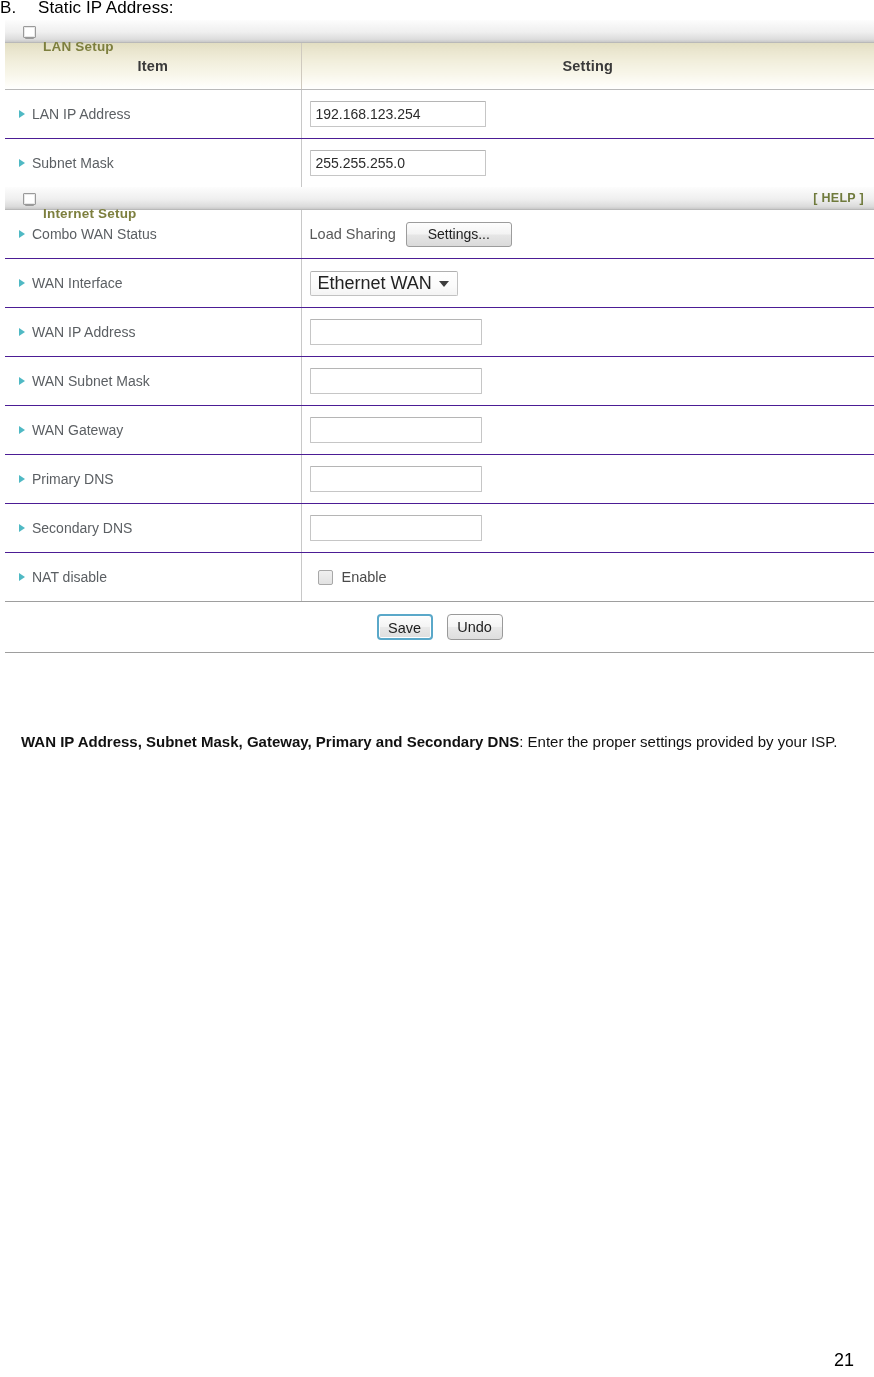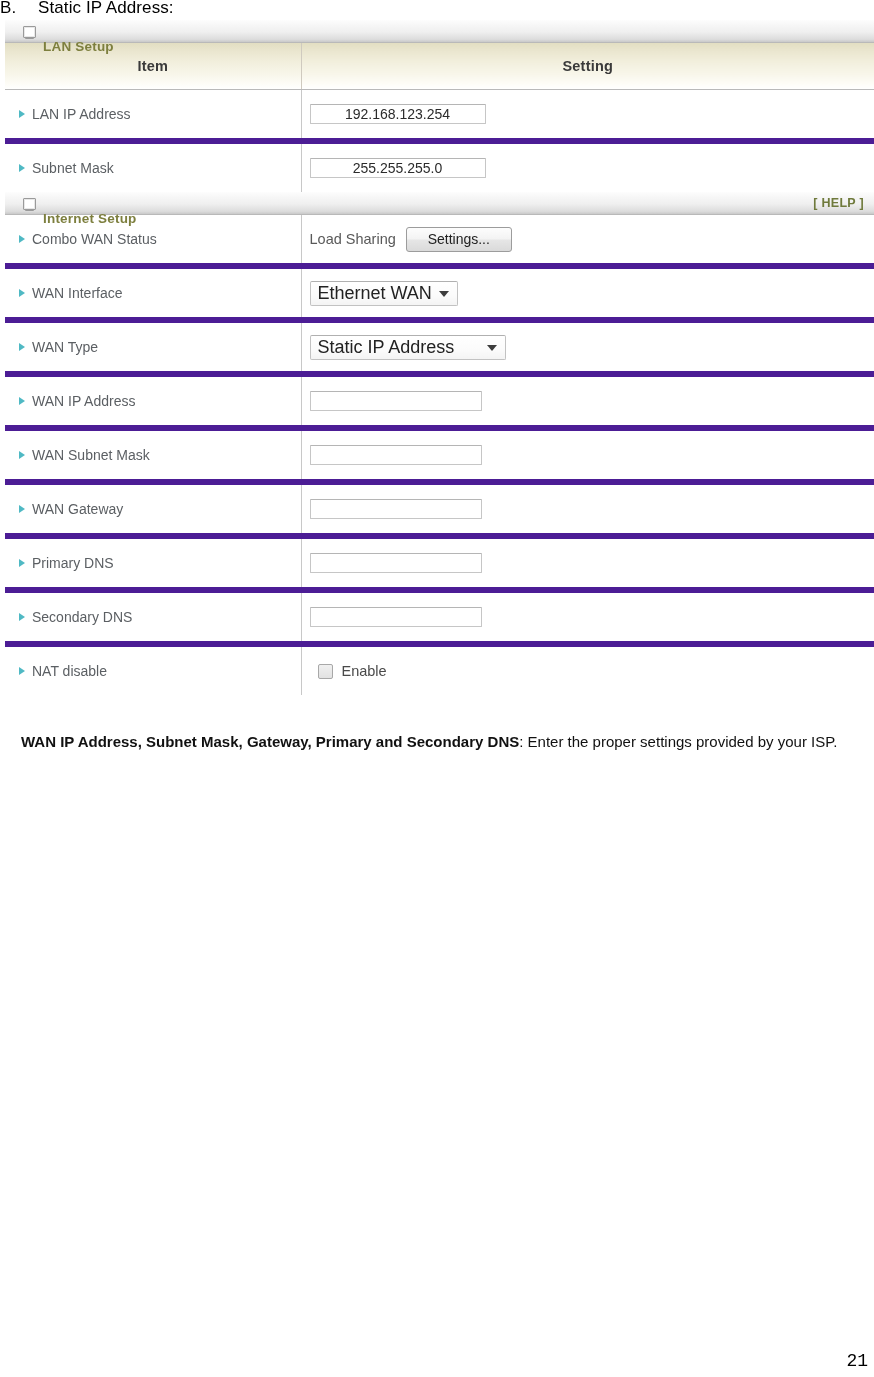--- a/index.html
+++ b/index.html
@@ -112,7 +112,7 @@
   .tbl thead th:last-child { border-right: none; }
 
   .tbl td {
-    border-bottom: 6px solid #4c1d95;
+    border-bottom: 1px solid #4c1d95;
     border-right: 1px solid #c8c8c8;
     height: 46px;
     background: #ffffff;

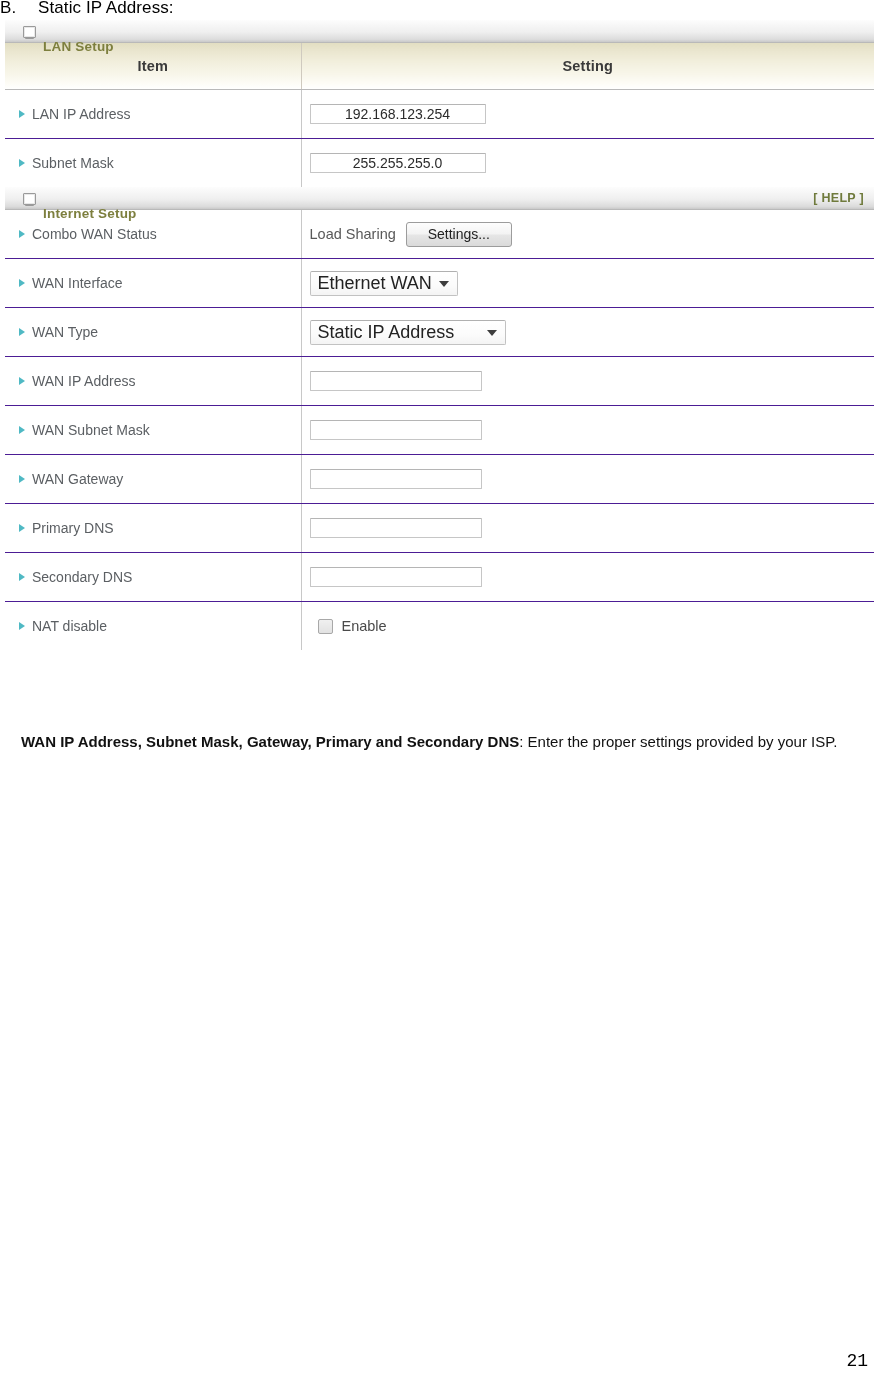--- a/index.html
+++ b/index.html
@@ -144,7 +144,7 @@
   
   .txt {
     box-sizing: border-box;
-    height: 20px;
+    height: 26px;
     width: 172px;
     border: 1px solid #c6c6c6;
     border-top-color: #b5b5b5;
@@ -157,7 +157,6 @@
     outline: none;
     display: inline-block;
     line-height: 24px;
-    text-align: center;
   }
   .txt.filled { width: 176px; }
 

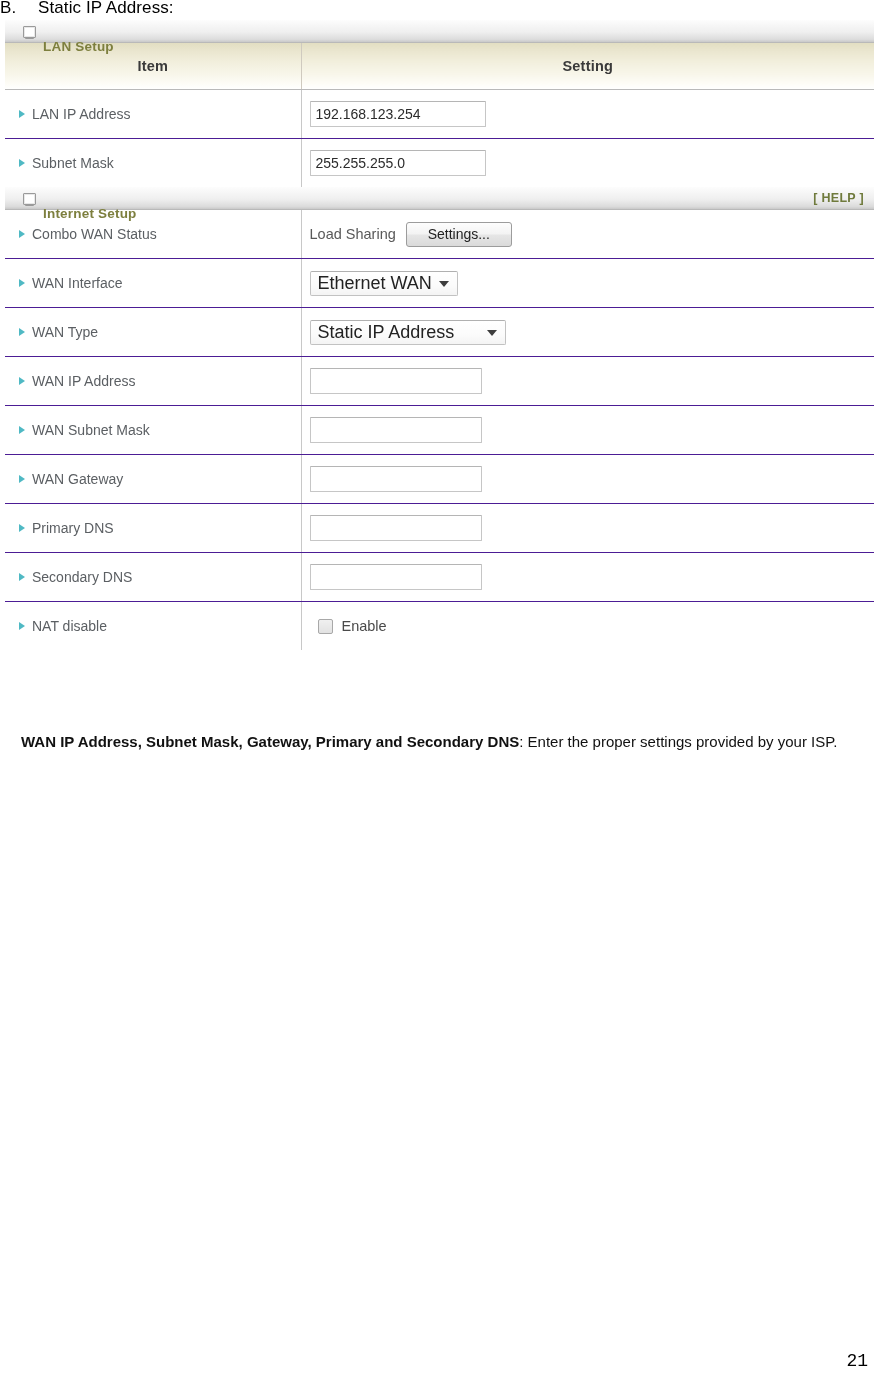--- a/index.html
+++ b/index.html
@@ -375,17 +375,6 @@
         </td>
       </tr>
 
-      <tr>
-        <td class="cell-item">
-          <span class="tri"></span><span>WAN Type</span>
-        </td>
-        <td class="cell-setting">
-          <div class="sel w-type">
-            <span>Static IP Address</span>
-            <span class="arw"></span>
-          </div>
-        </td>
-      </tr>
 
       <tr>
         <td class="cell-item">

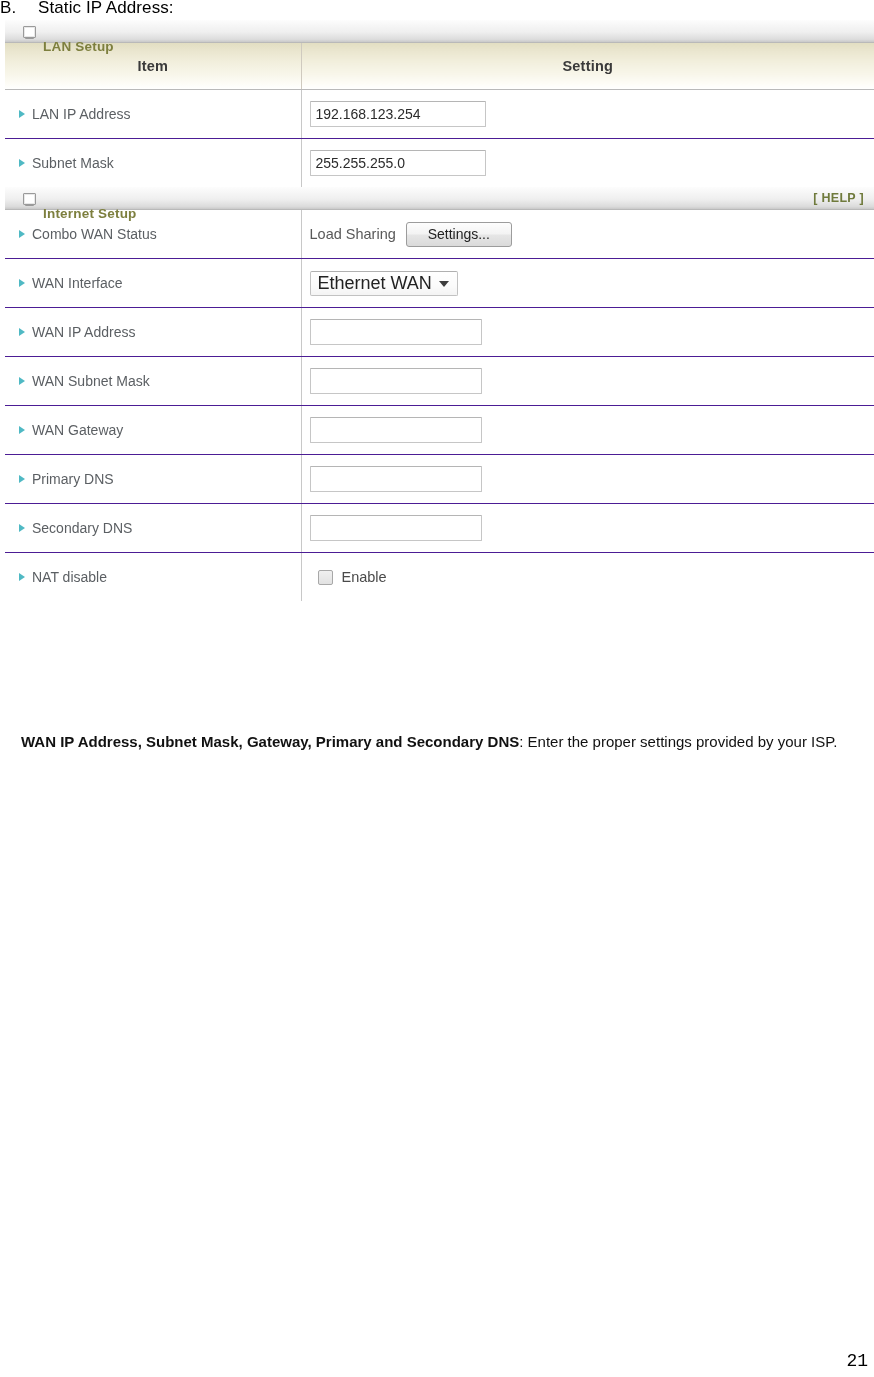--- a/index.html
+++ b/index.html
@@ -435,6 +435,10 @@
     </tbody>
   </table>
 
+  <div class="btn-row">
+    <button class="btn primary">Save</button>
+    <button class="btn secondary">Undo</button>
+  </div>
 </div>
 
 <p class="caption">

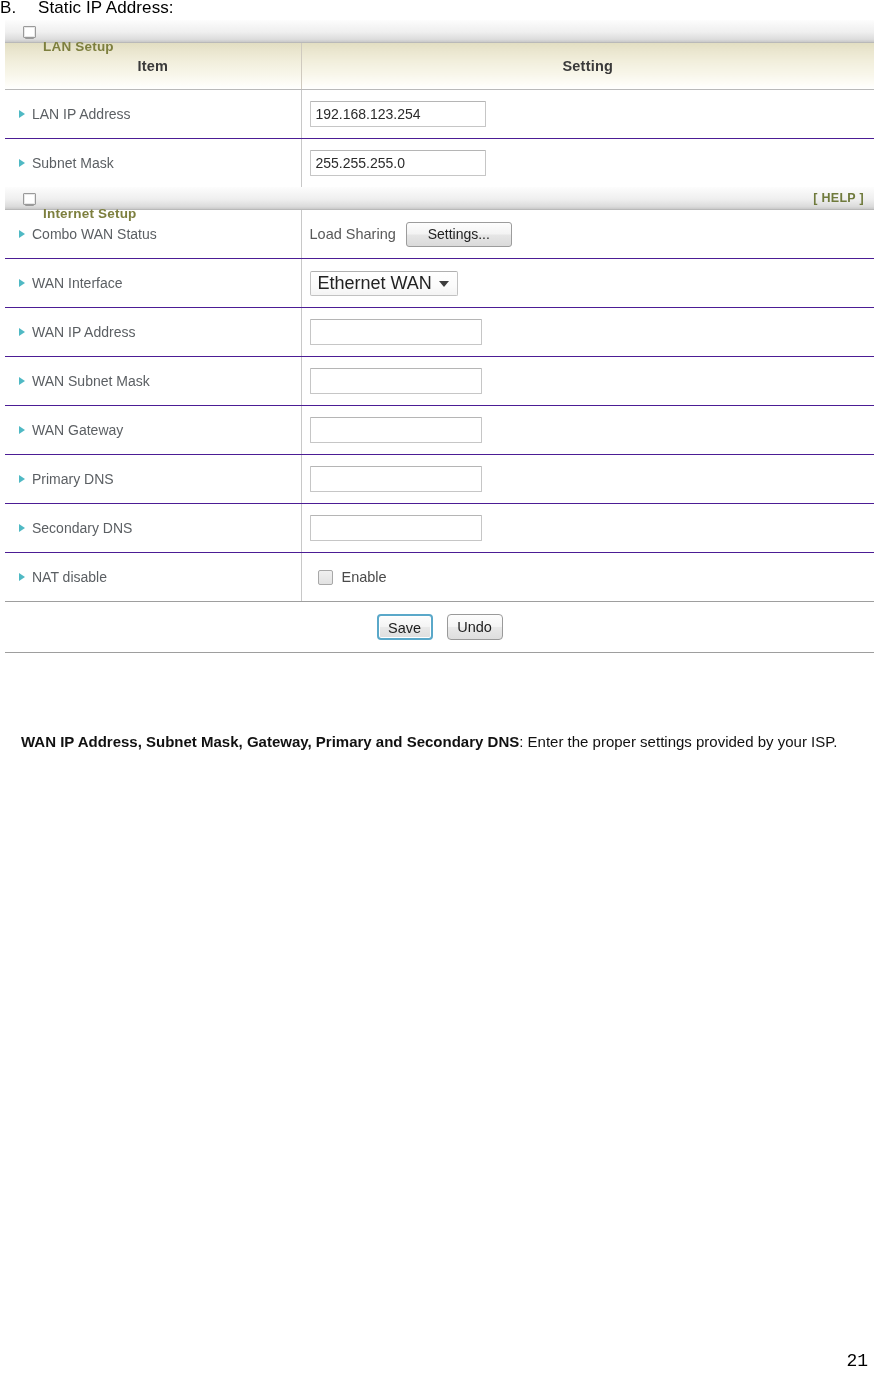--- a/index.html
+++ b/index.html
@@ -286,9 +286,9 @@
   
   .page-num {
     position: absolute;
-    right: 6px;
+    right: 20px;
     bottom: 6px;
-    font-family: Liberation Mono, monospace;
+    font-family: Liberation Sans, sans-serif;
     font-size: 18px;
     color: #000000;
   }

